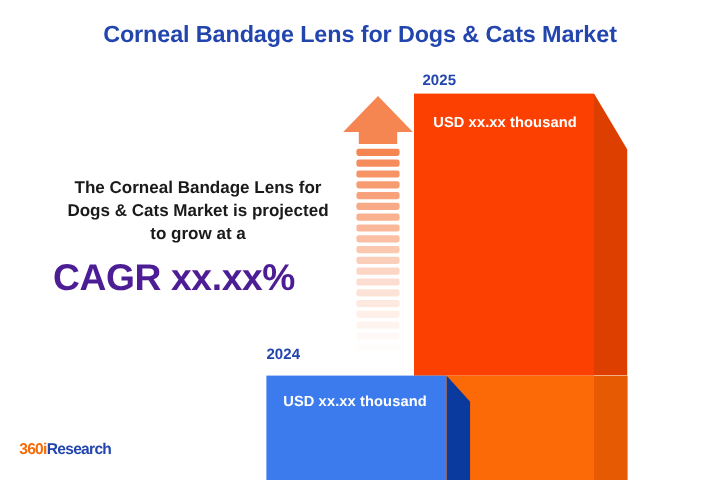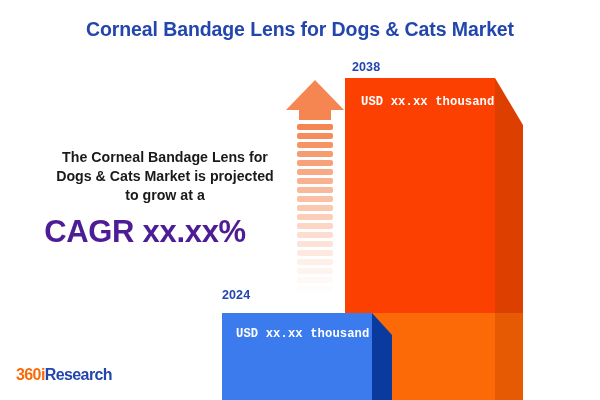--- a/index.html
+++ b/index.html
@@ -197,7 +197,7 @@
     </svg>
   </div>
 
-  <div class="bar-year" id="bar-2032-year">2038</div>
+  <div class="bar-year" id="bar-2032-year">2025</div>
   <div id="bar-2032">
     <div id="bar-2032-front-upper"></div>
     <div id="bar-2032-front-lower"></div>

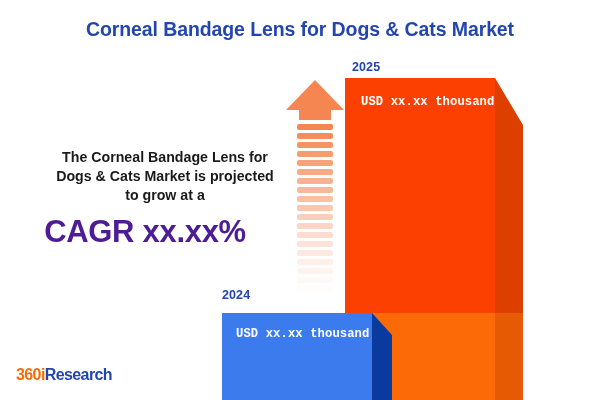--- a/index.html
+++ b/index.html
@@ -95,7 +95,6 @@
     color: #ffffff;
     letter-spacing: 0.1px;
     white-space: nowrap;
-    font-family: Liberation Mono, monospace;
   }
 
   

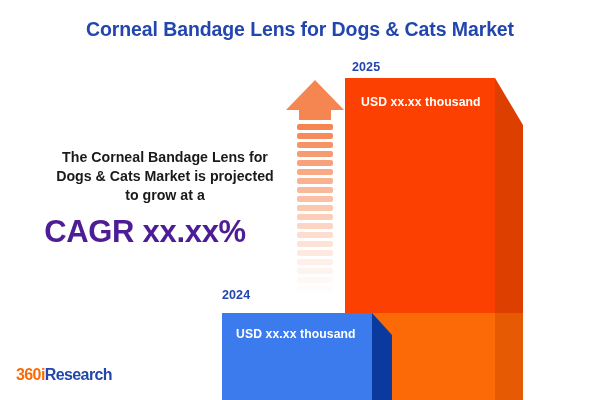--- a/index.html
+++ b/index.html
@@ -62,7 +62,7 @@
     position: absolute;
     left: 16px;
     top: 366px;
-    font-size: 16px;
+    font-size: 13px;
     font-weight: bold;
     letter-spacing: -0.6px;
     white-space: nowrap;

